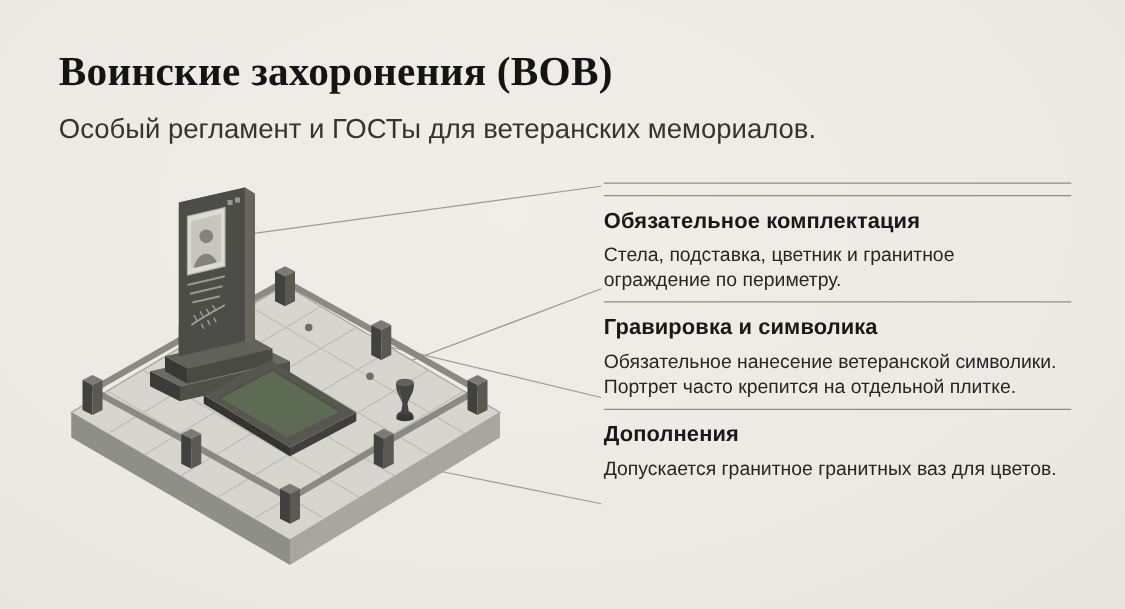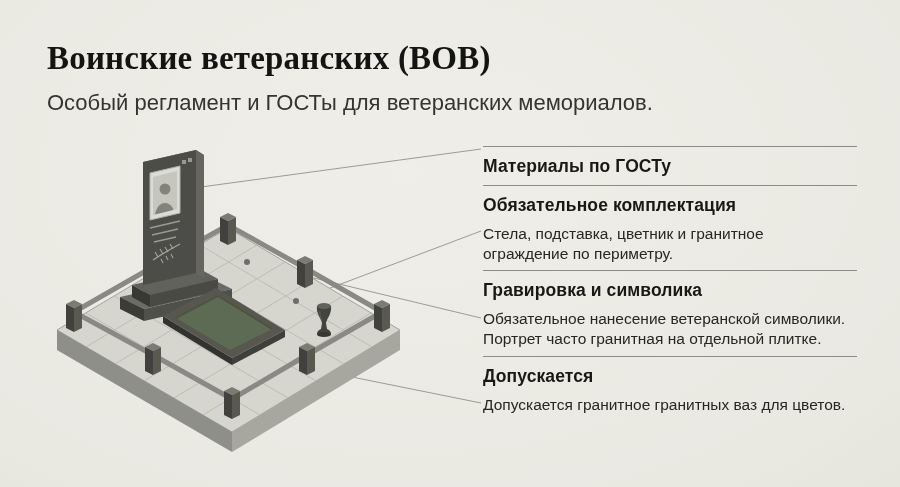--- a/index.html
+++ b/index.html
@@ -47,7 +47,7 @@
   </svg>
 
   <header class="header">
-    <h1>Воинские ветеранских (ВОВ)</h1>
+    <h1>Воинские захоронения (ВОВ)</h1>
     <p class="subtitle">Особый регламент и ГОСТы для ветеранских мемориалов.</p>
   </header>
 

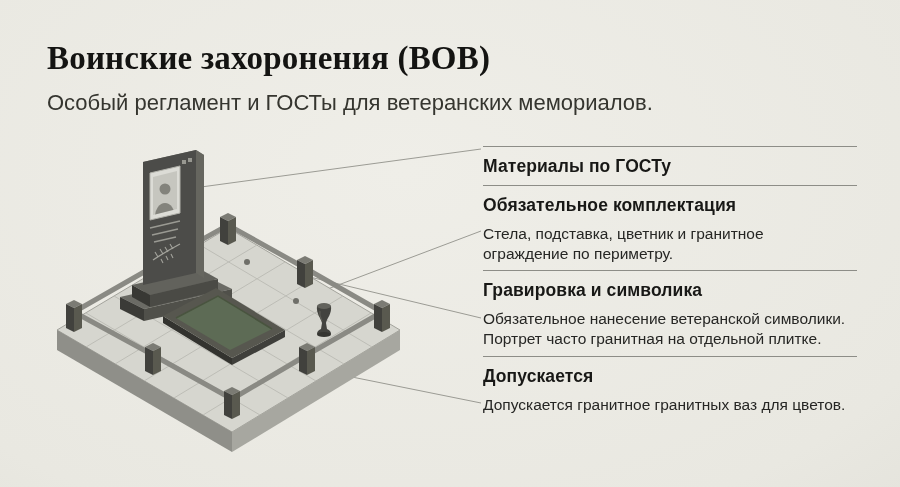--- a/index.html
+++ b/index.html
@@ -156,7 +156,6 @@
 
     <div class="section">
       <div class="rule"></div>
-      <h3>Материалы по ГОСТу</h3>
     </div>
 
     <div class="section">

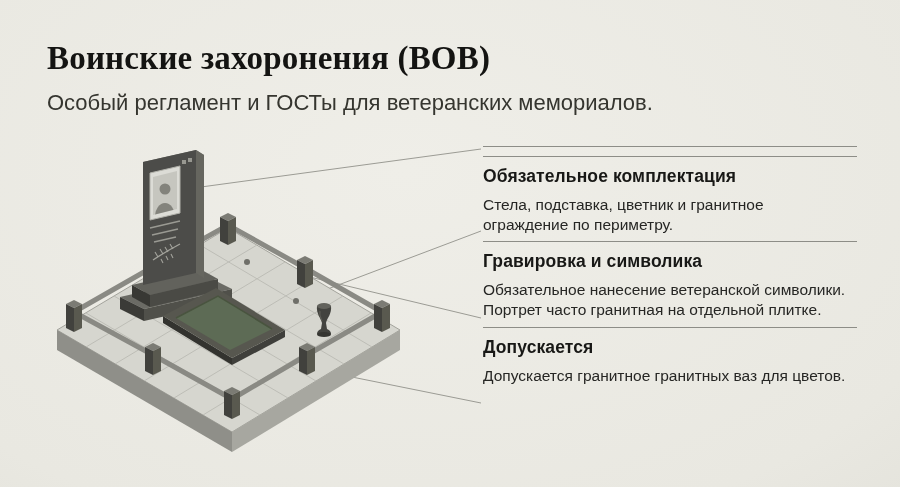--- a/index.html
+++ b/index.html
@@ -169,7 +169,7 @@
       <div class="rule"></div>
       <h3>Гравировка и символика</h3>
       <p>Обязательное нанесение ветеранской символики.
-Портрет часто гранитная на отдельной плитке.</p>
+Портрет часто крепится на отдельной плитке.</p>
     </div>
 
     <div class="section">

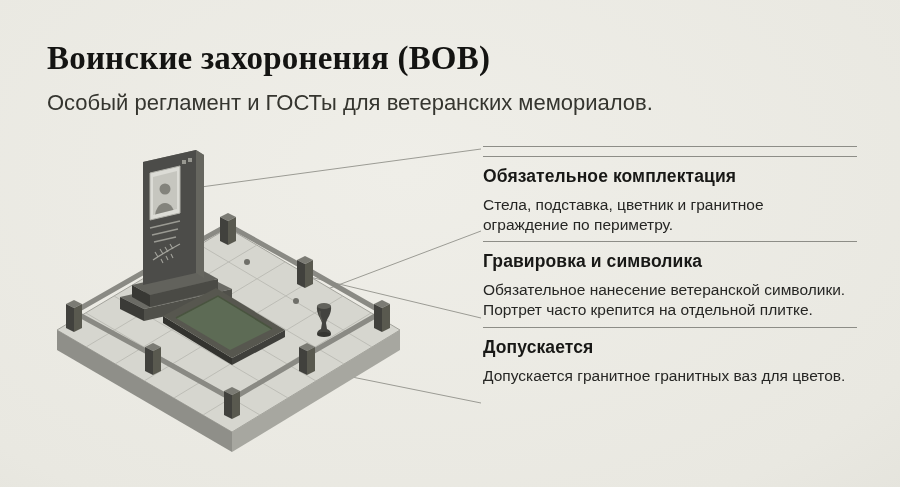--- a/index.html
+++ b/index.html
@@ -174,7 +174,7 @@
 
     <div class="section">
       <div class="rule"></div>
-      <h3>Допускается</h3>
+      <h3>Дополнения</h3>
       <p>Допускается гранитное гранитных ваз для цветов.</p>
     </div>
 

